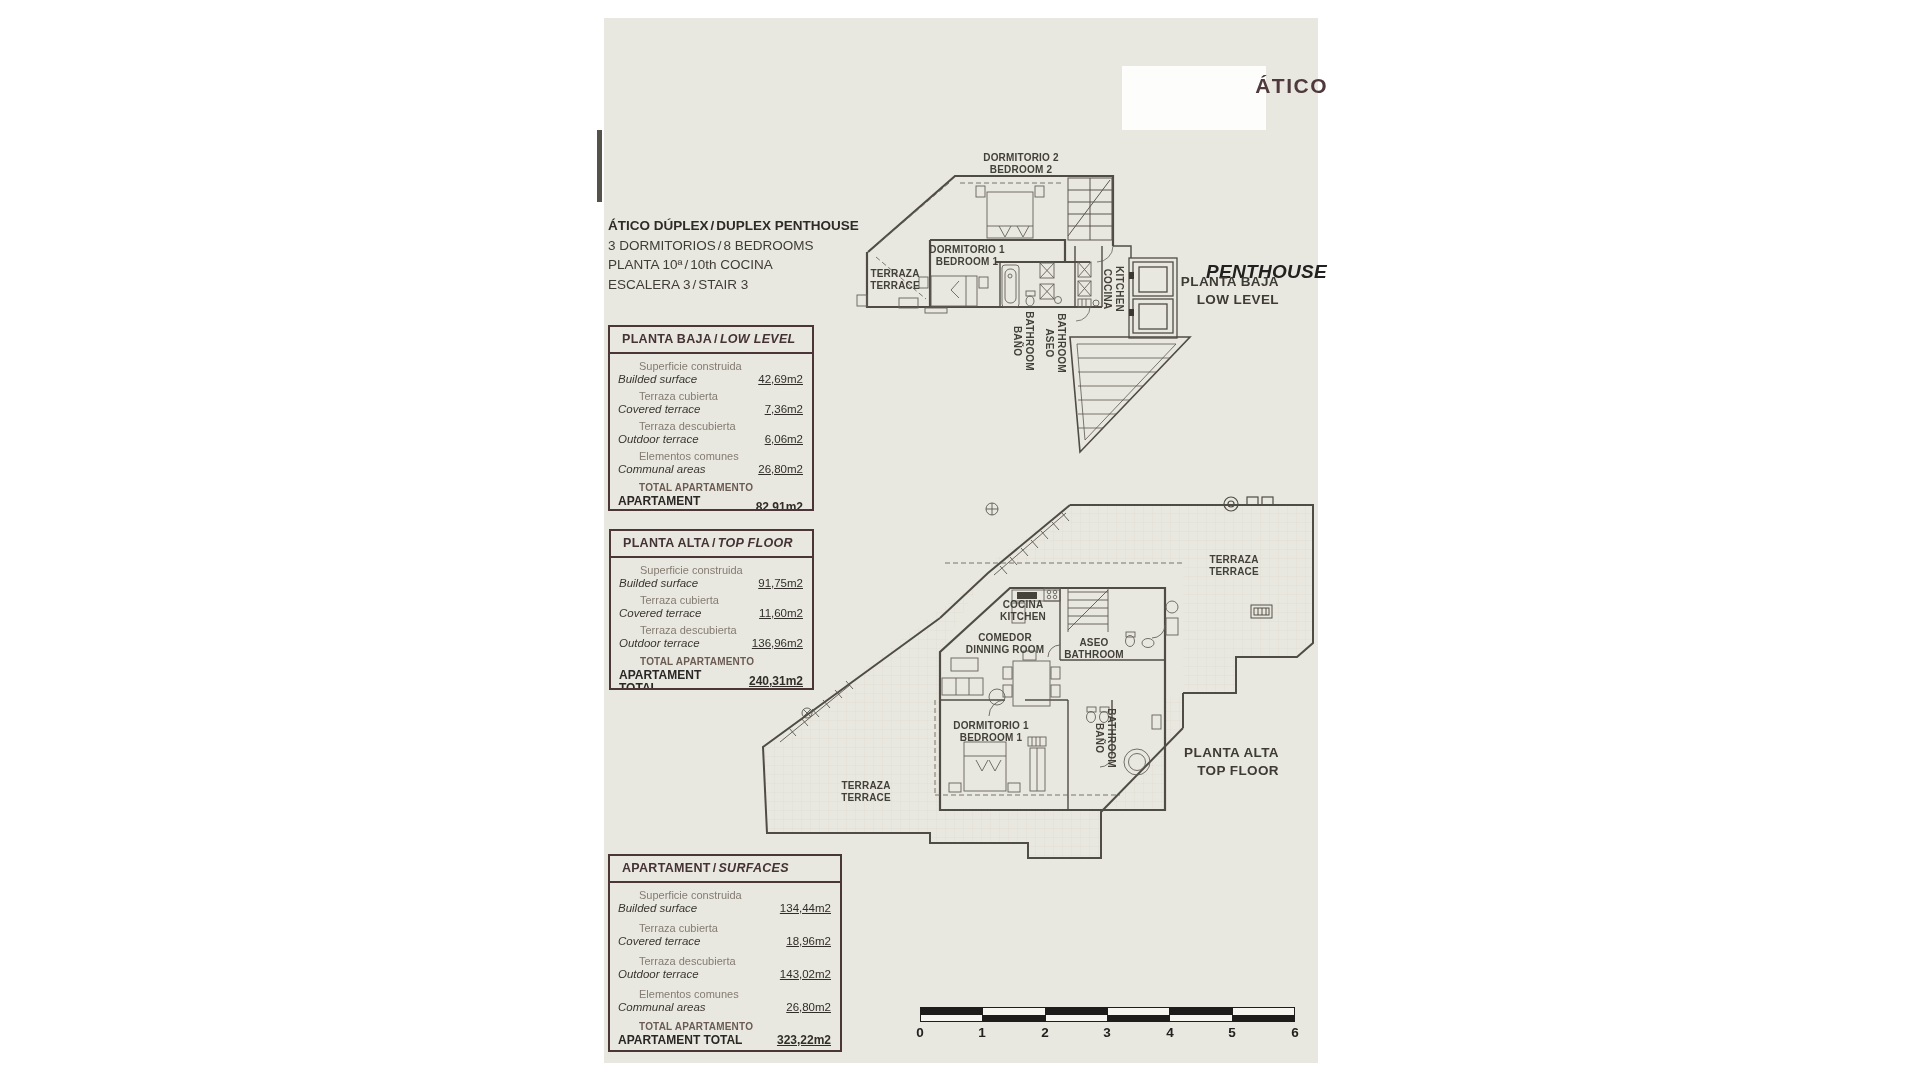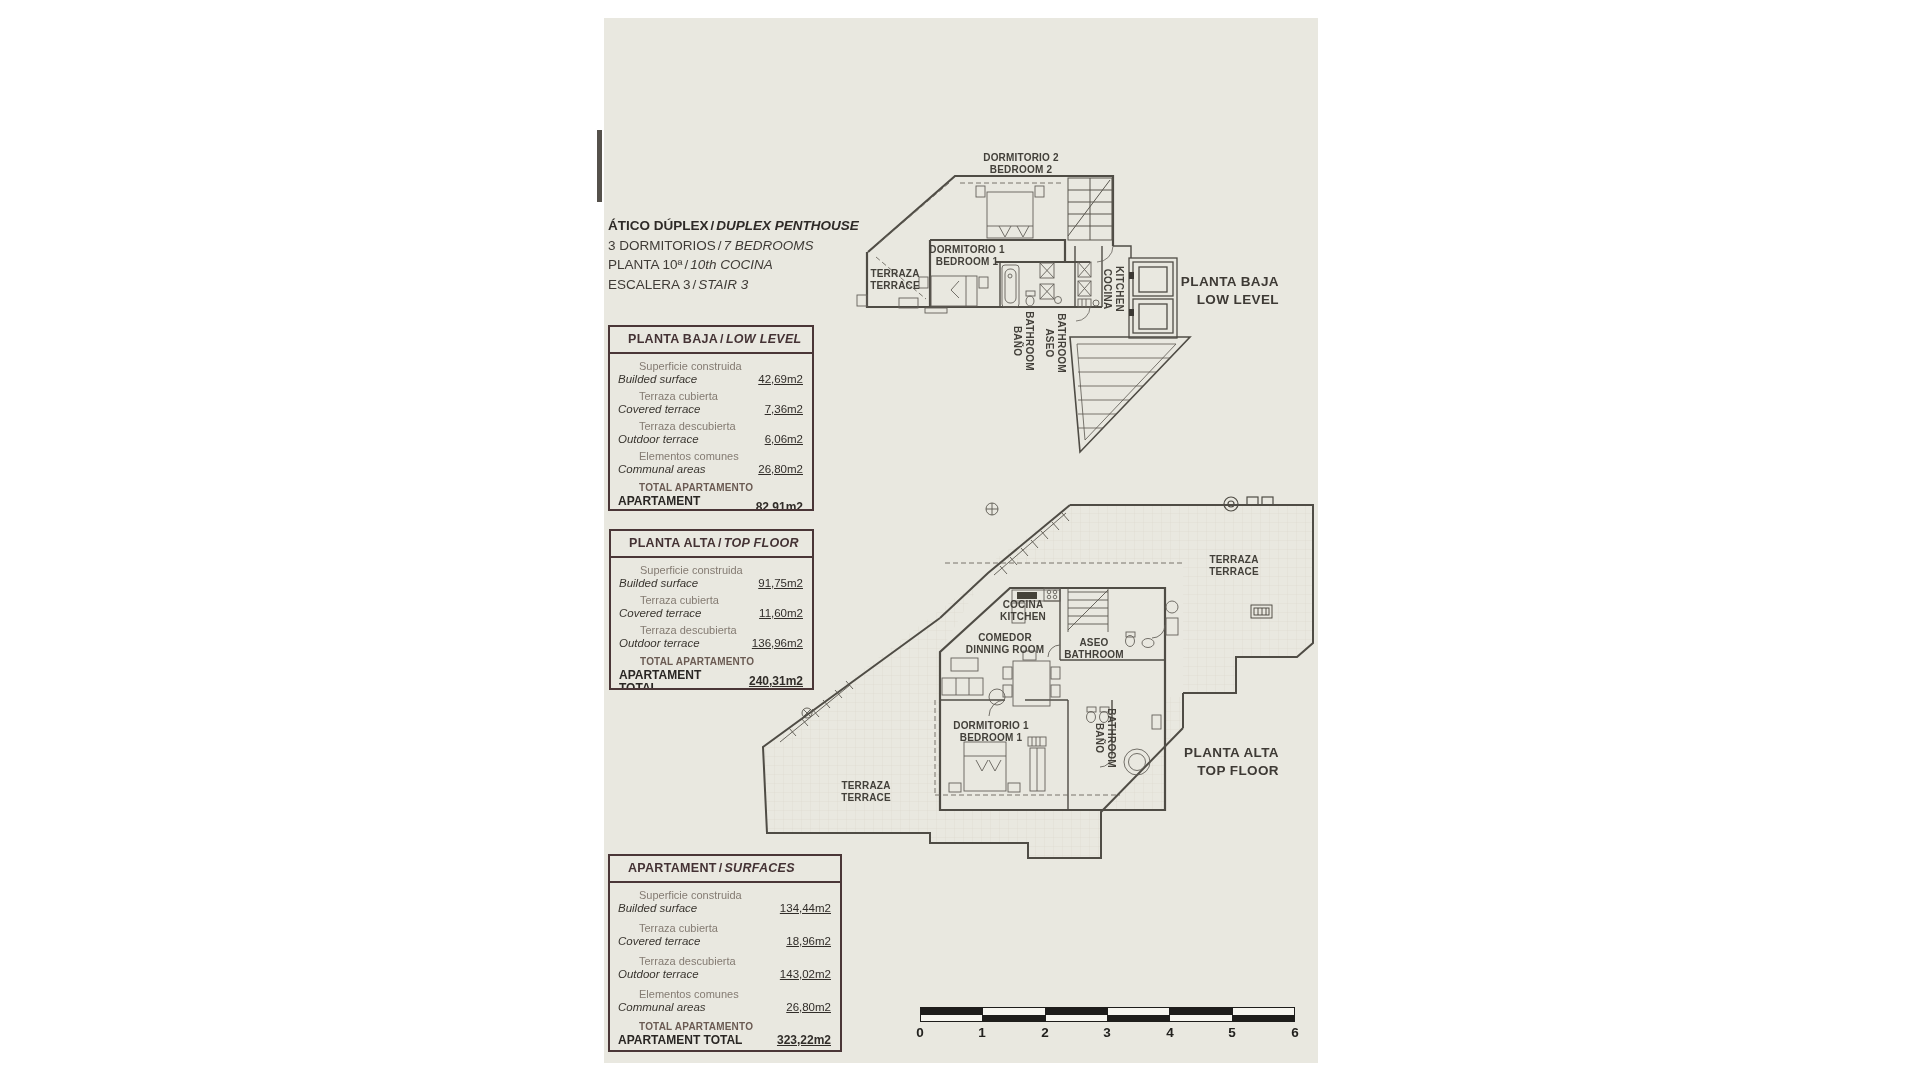--- a/index.html
+++ b/index.html
@@ -72,6 +72,10 @@
 
   <div class="page">
 
+    <div class="title-box">
+      <div class="t1">ÁTICO</div>
+      <div class="t2">PENTHOUSE</div>
+    </div>
 
     <div class="info">
       <div class="ln b"><span class="es">ÁTICO DÚPLEX</span><span class="sl">/</span><span class="en">DUPLEX PENTHOUSE</span></div>

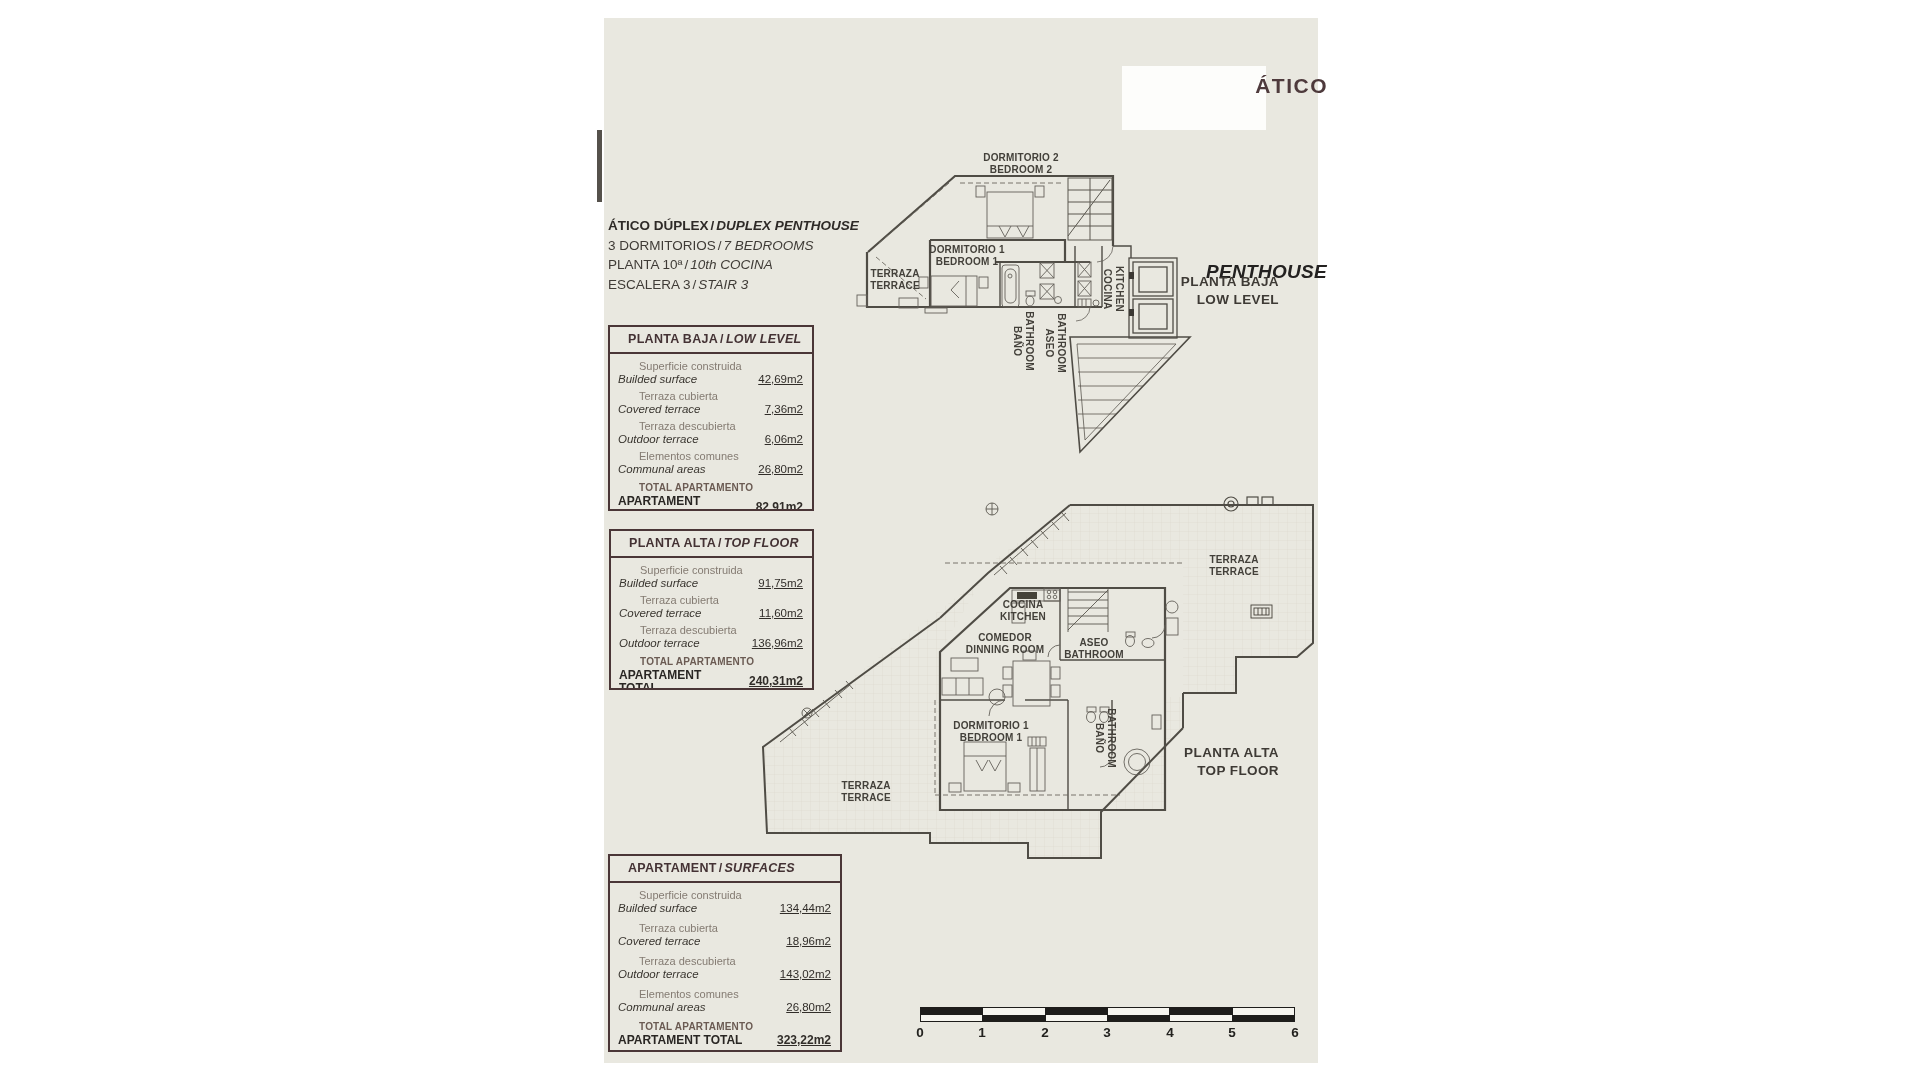--- a/index.html
+++ b/index.html
@@ -16,7 +16,7 @@
 
   
   .info{position:absolute;left:4px;top:198px;width:300px;color:#3f3b36;font-size:13.5px;line-height:19.5px;}
-  .info .ln .en{font-style:italic;}
+  .info .ln .en{}
   .info .ln.b{font-weight:700;color:#2e2a27;}
   .info .sl{margin:0 2px;}
 

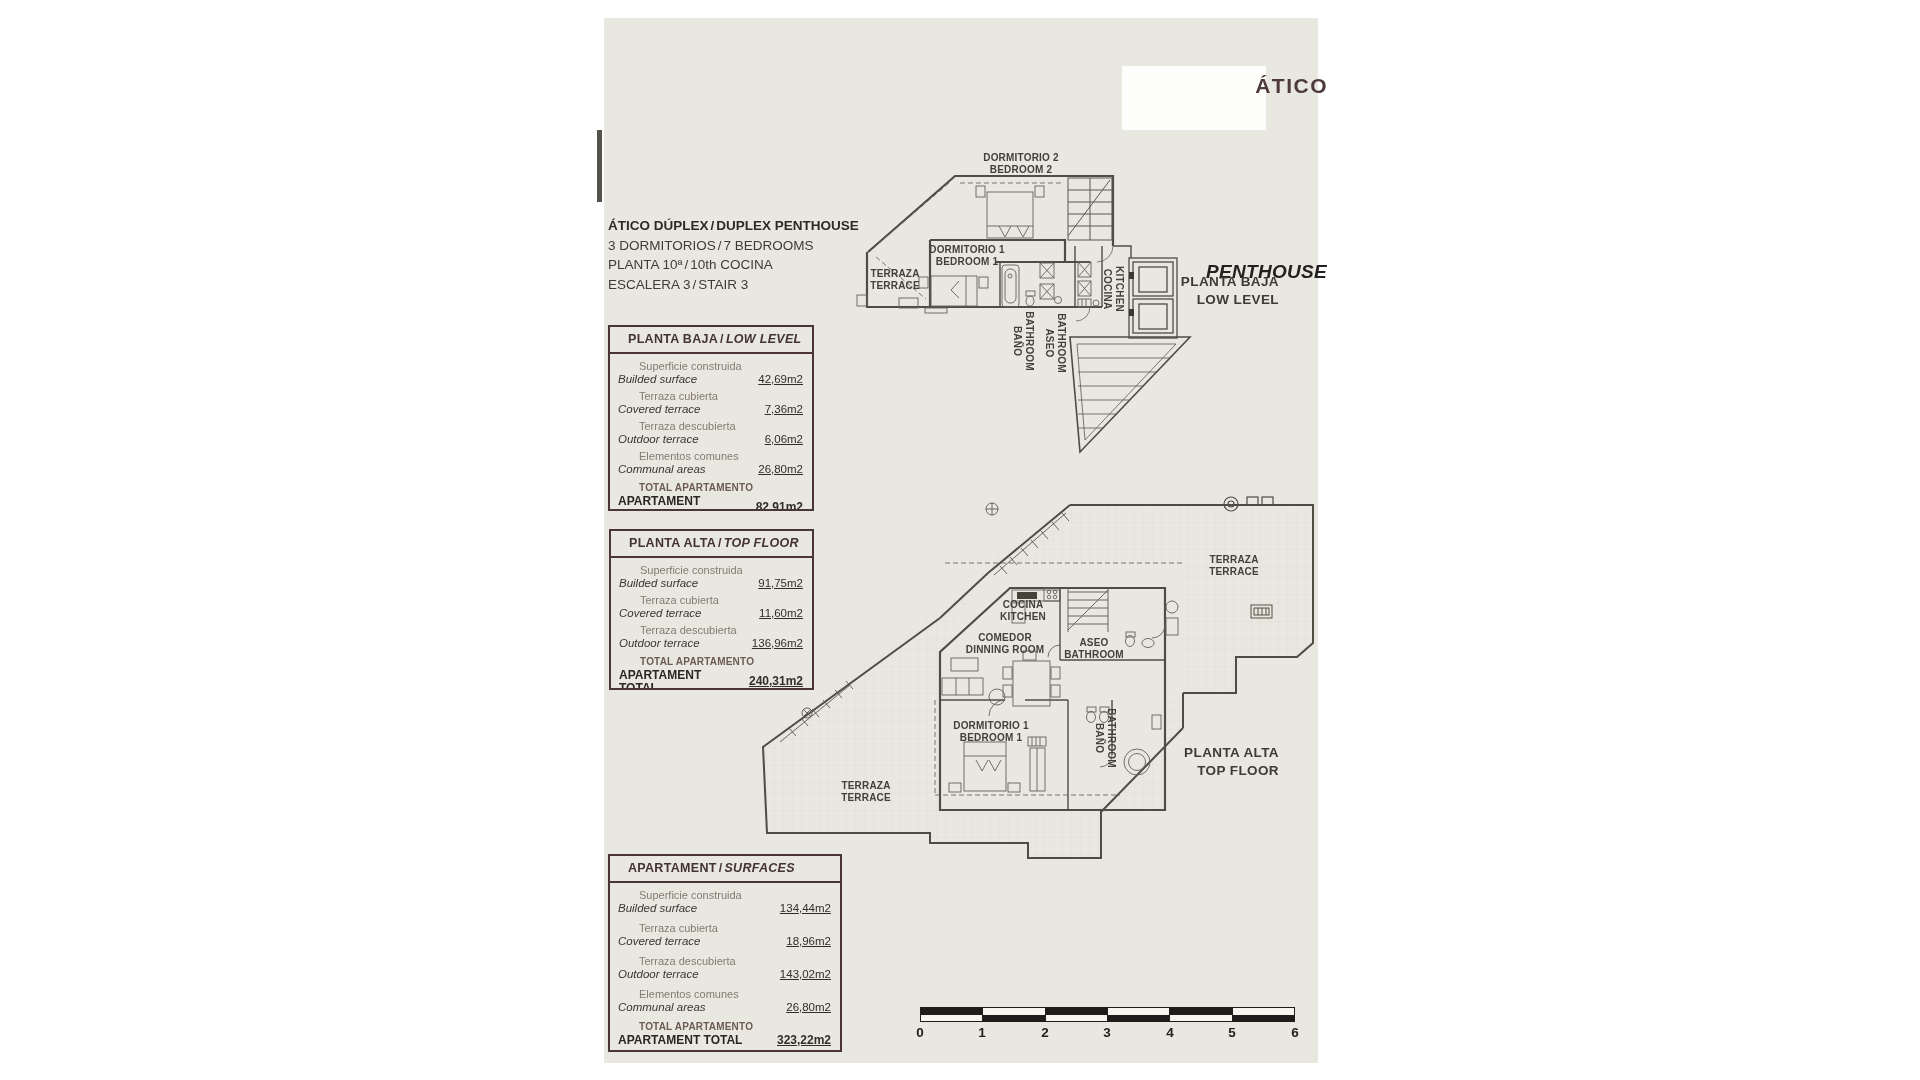--- a/index.html
+++ b/index.html
@@ -79,7 +79,7 @@
 
     <div class="info">
       <div class="ln b"><span class="es">ÁTICO DÚPLEX</span><span class="sl">/</span><span class="en">DUPLEX PENTHOUSE</span></div>
-      <div class="ln"><span class="es">3 DORMITORIOS</span><span class="sl">/</span><span class="en">7 BEDROOMS</span></div>
+      <div class="ln"><span class="es">3 DORMITORIOS</span><span class="sl">/</span><span class="en">8 BEDROOMS</span></div>
       <div class="ln"><span class="es">PLANTA 10ª</span><span class="sl">/</span><span class="en">10th COCINA</span></div>
       <div class="ln"><span class="es">ESCALERA 3</span><span class="sl">/</span><span class="en">STAIR 3</span></div>
     </div>

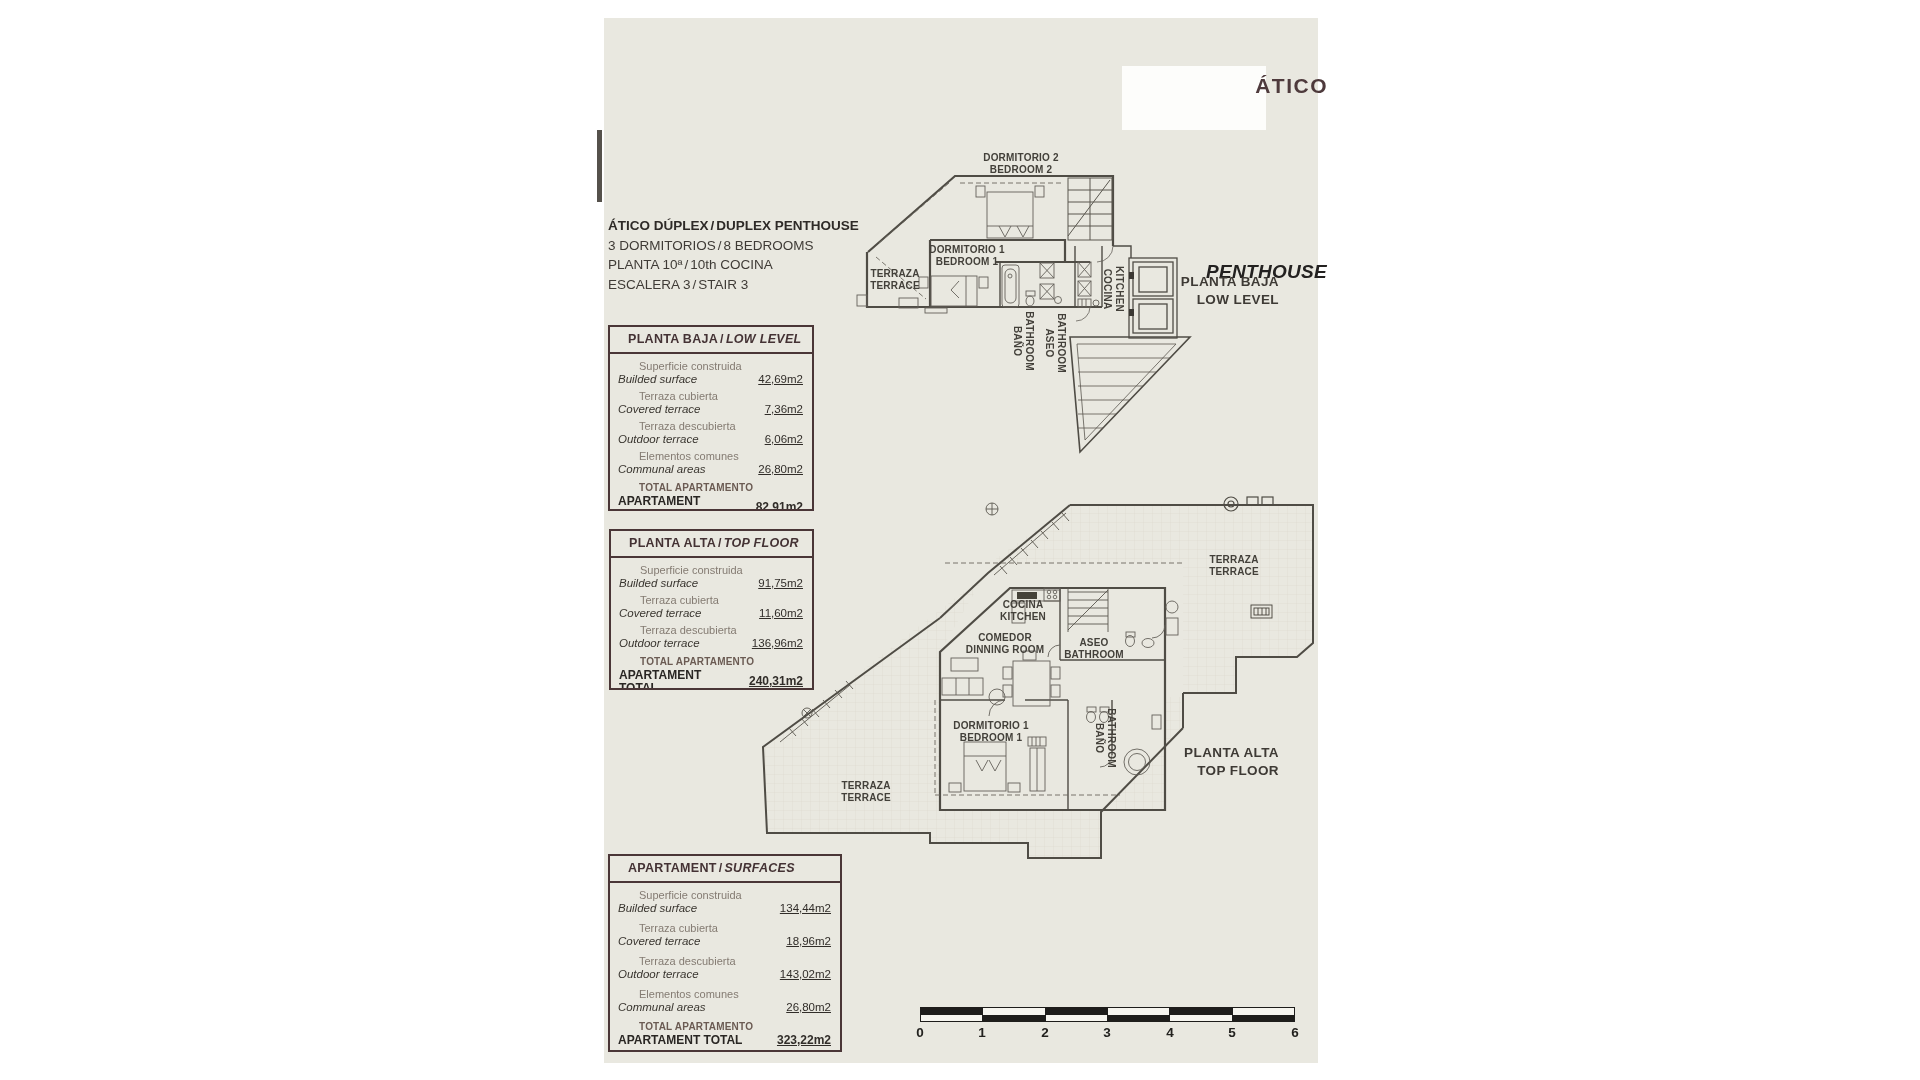--- a/index.html
+++ b/index.html
@@ -25,7 +25,7 @@
   .t1{left:4px;top:307px;width:206px;height:186px;}
   .t2{left:5px;top:511px;width:205px;height:161px;}
   .t3{left:4px;top:836px;width:234px;height:198px;}
-  .thead{height:25px;line-height:25px;padding-left:18px;border-bottom:2px solid #4a3637;
+  .thead{height:25px;line-height:25px;padding-left:12px;border-bottom:2px solid #4a3637;
          font-size:12.5px;font-weight:700;color:#443234;letter-spacing:0.3px;white-space:nowrap;}
   .thead .en{font-style:italic;}
   .thead .sl{margin:0 2px;}

